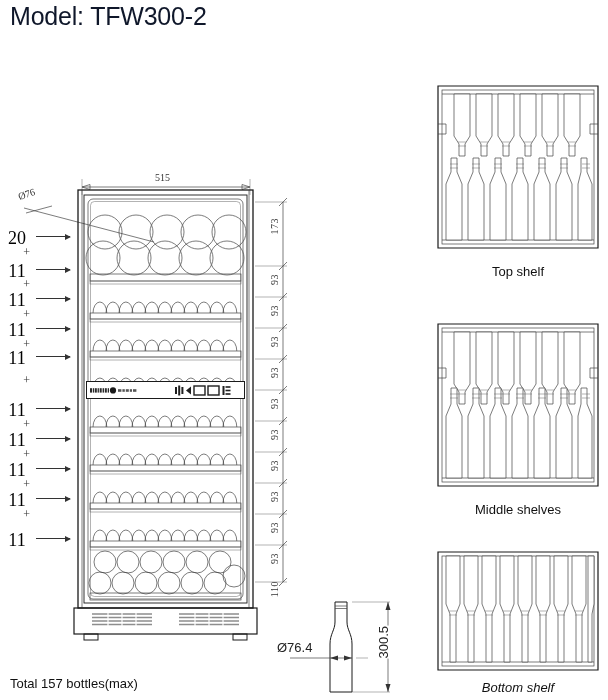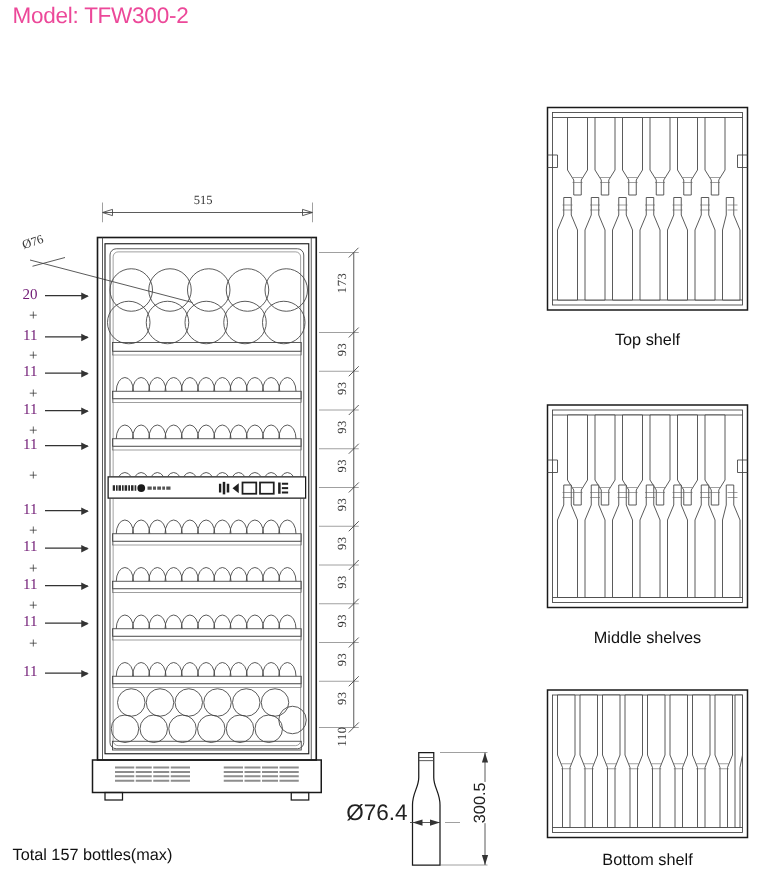--- a/index.html
+++ b/index.html
@@ -14,8 +14,8 @@
 
   
   #title{
-    left:10px;top:2px;font-size:18px;font-weight:400;
-    letter-spacing:-0.2px;white-space:nowrap;color:#ec4899;
+    left:10px;top:2px;font-size:25px;font-weight:400;
+    letter-spacing:-0.2px;white-space:nowrap;color:#0f172a;
   }
 
   

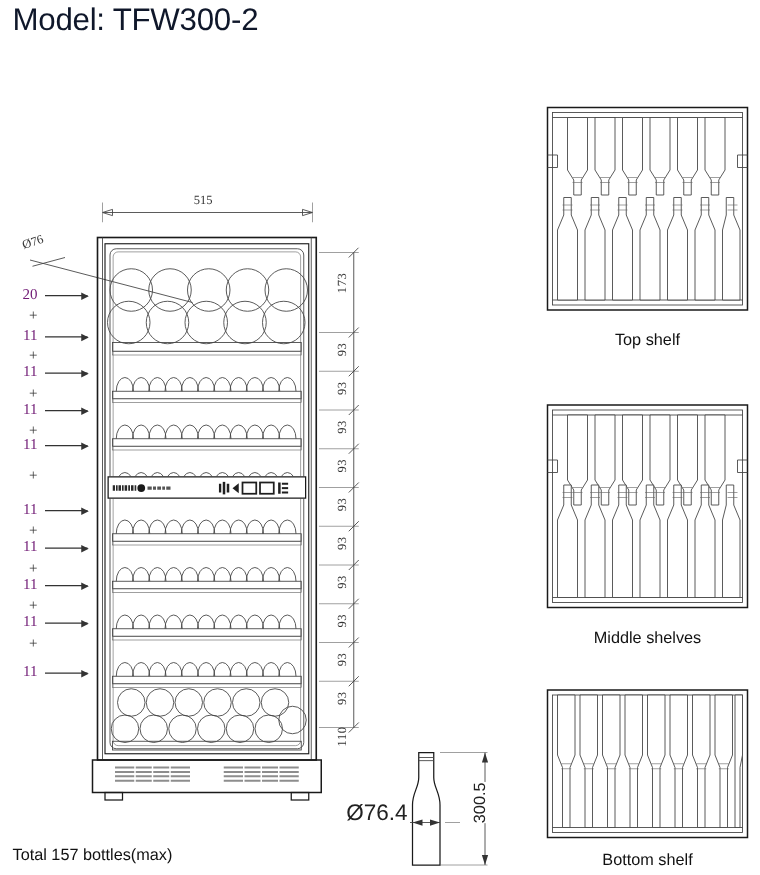--- a/index.html
+++ b/index.html
@@ -110,7 +110,7 @@
     <div class="abs" style="left:2px;top:-1px;font-size:10px;font-family:'Liberation Serif',serif;color:#333;transform:rotate(-18deg);transform-origin:left bottom;">Ø76</div>
   </div>
 
-  <div class="abs" style="left:80px;top:156px;width:172px;height:22px;text-align:center;">
+  <div class="abs" style="left:80px;top:173px;width:172px;height:22px;text-align:center;">
     <svg width="172" height="22" viewBox="0 0 172 22">
       <line class="thin" x1="2" y1="14" x2="170" y2="14"></line>
       <path class="thin" d="M2,14 L10,11.5 L10,16.5 Z" fill="#444"></path>

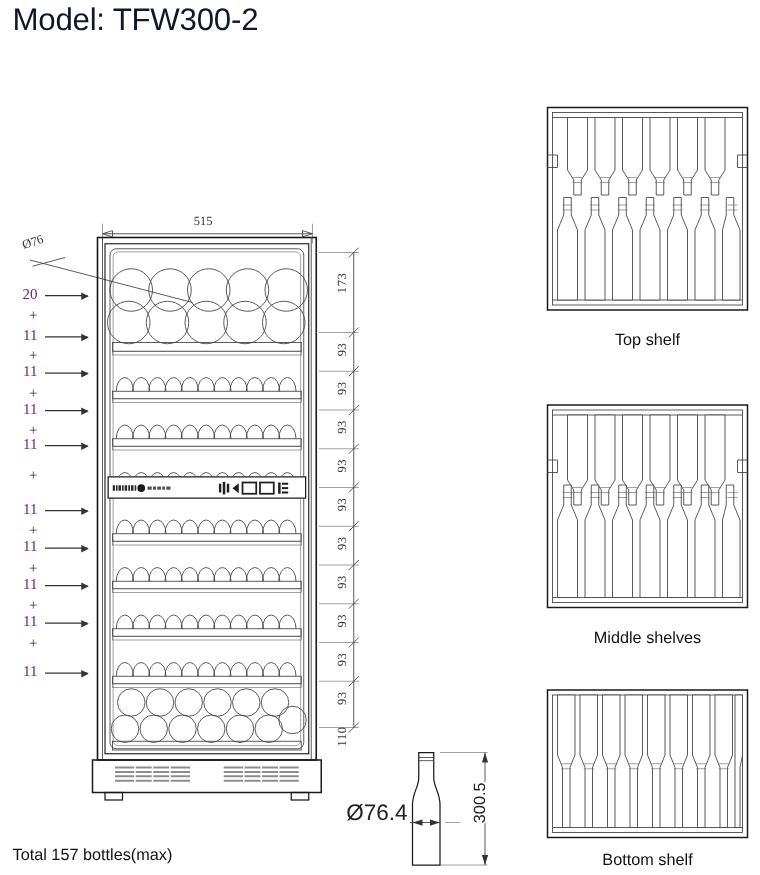--- a/index.html
+++ b/index.html
@@ -27,8 +27,8 @@
 
   
   .cntnum{
-    font-size:12px;font-family:"Liberation Serif",serif;color:#701a75;
-    text-align:right;width:26px;
+    font-size:18px;font-family:"Liberation Serif",serif;color:#000000;
+    text-align:center;width:26px;
   }
   .cntplus{
     font-size:12px;font-family:"Liberation Serif",serif;color:#333;

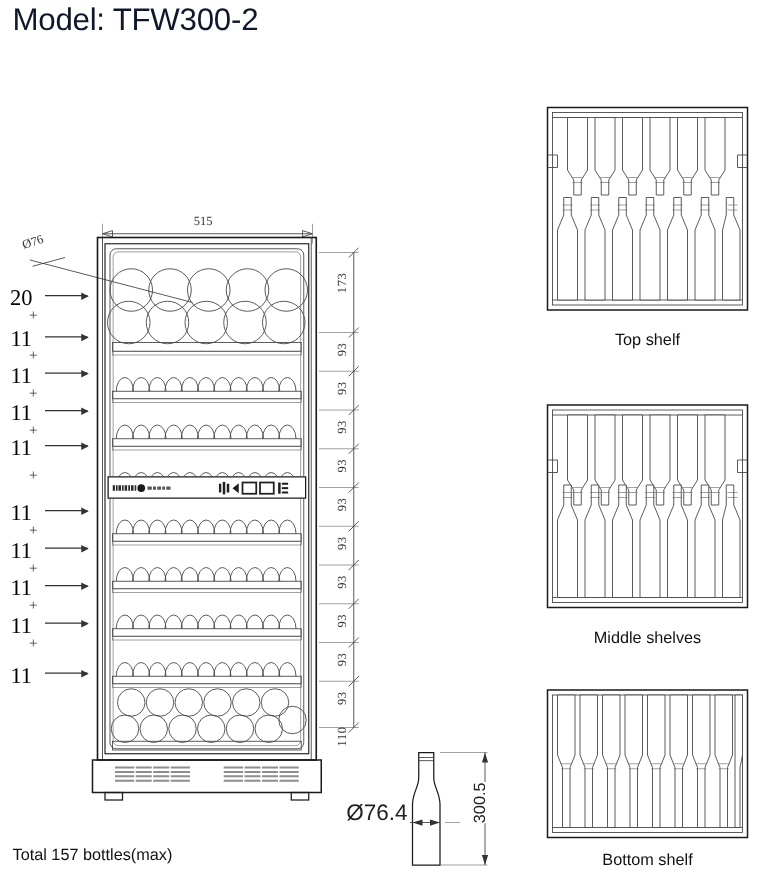--- a/index.html
+++ b/index.html
@@ -424,7 +424,7 @@
       <line class="hair" x1="80" y1="96" x2="118" y2="96"></line>
       <line class="hair" x1="84" y1="62" x2="96" y2="62"></line>
     </svg>
-    <div class="abs" style="left:3px;top:44px;font-size:18px;color:#222;background:#fff;padding:0 2px;">Ø76.4</div>
+    <div class="abs" style="left:3px;top:44px;font-size:13px;color:#222;background:#fff;padding:0 2px;">Ø76.4</div>
     <div class="abs" style="left:104px;top:30px;font-size:13px;color:#222;writing-mode:vertical-rl;transform:rotate(180deg);background:#fff;">300.5</div>
   </div>
 

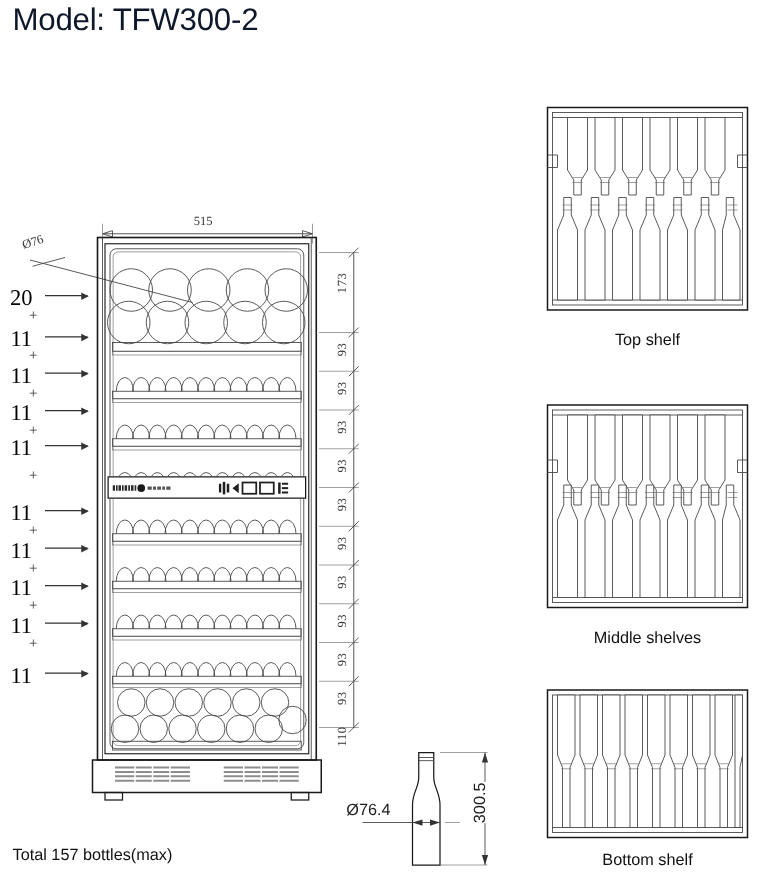--- a/index.html
+++ b/index.html
@@ -589,7 +589,7 @@
           <line x1="143" y1="67" x2="151" y2="67"></line>
       </g>
     </svg>
-    <div class="abs caption" style="left:0;top:132px;width:172px;">Bottom shelf</div>
+    <div class="abs caption" style="left:0;top:132px;width:172px;font-style:italic;">Bottom shelf</div>
   </div>
 
   <div class="abs" id="total">Total 157 bottles(max)</div>

